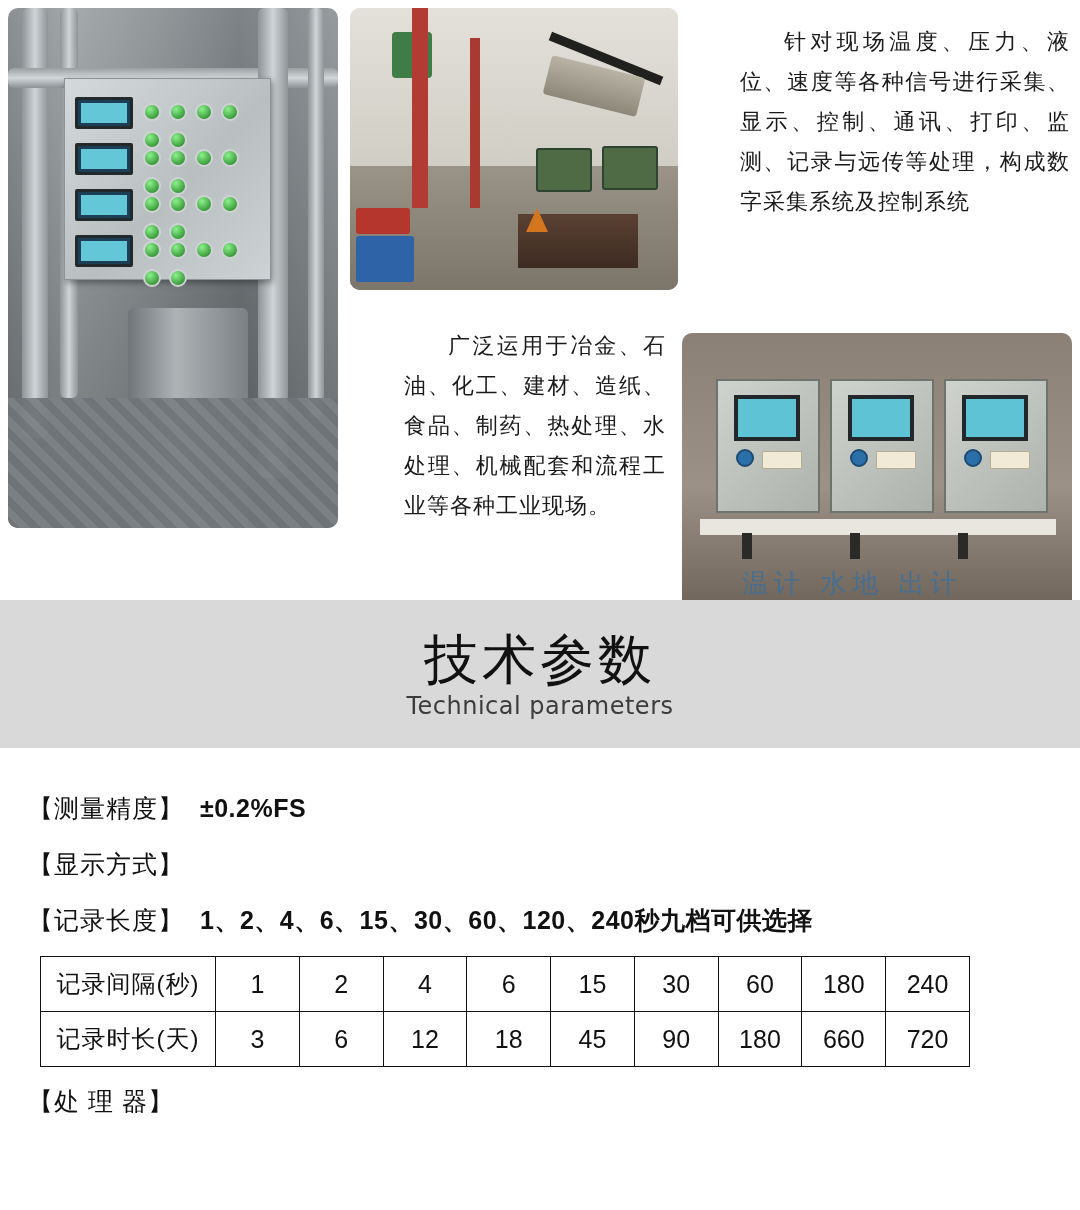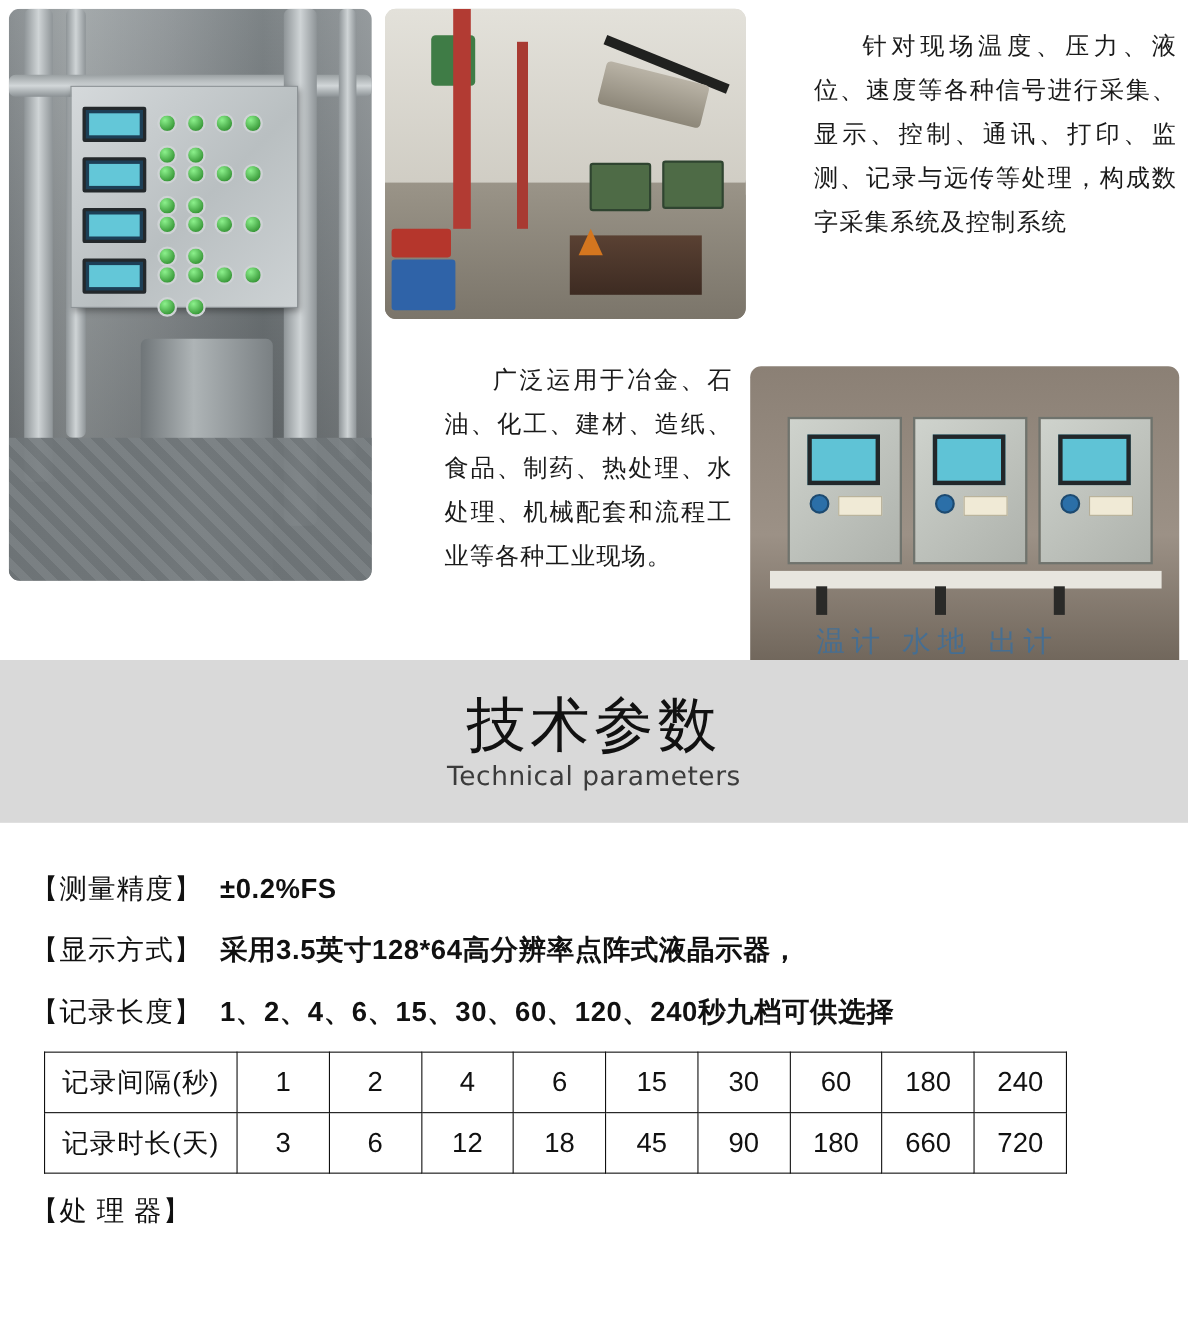--- a/index.html
+++ b/index.html
@@ -364,7 +364,6 @@
 
     <div class="spec-row">
       <span class="spec-label">【显示方式】</span>
-      <span class="spec-value">采用3.5英寸128*64高分辨率点阵式液晶示器，</span>
     </div>
 
     <div class="spec-row">

